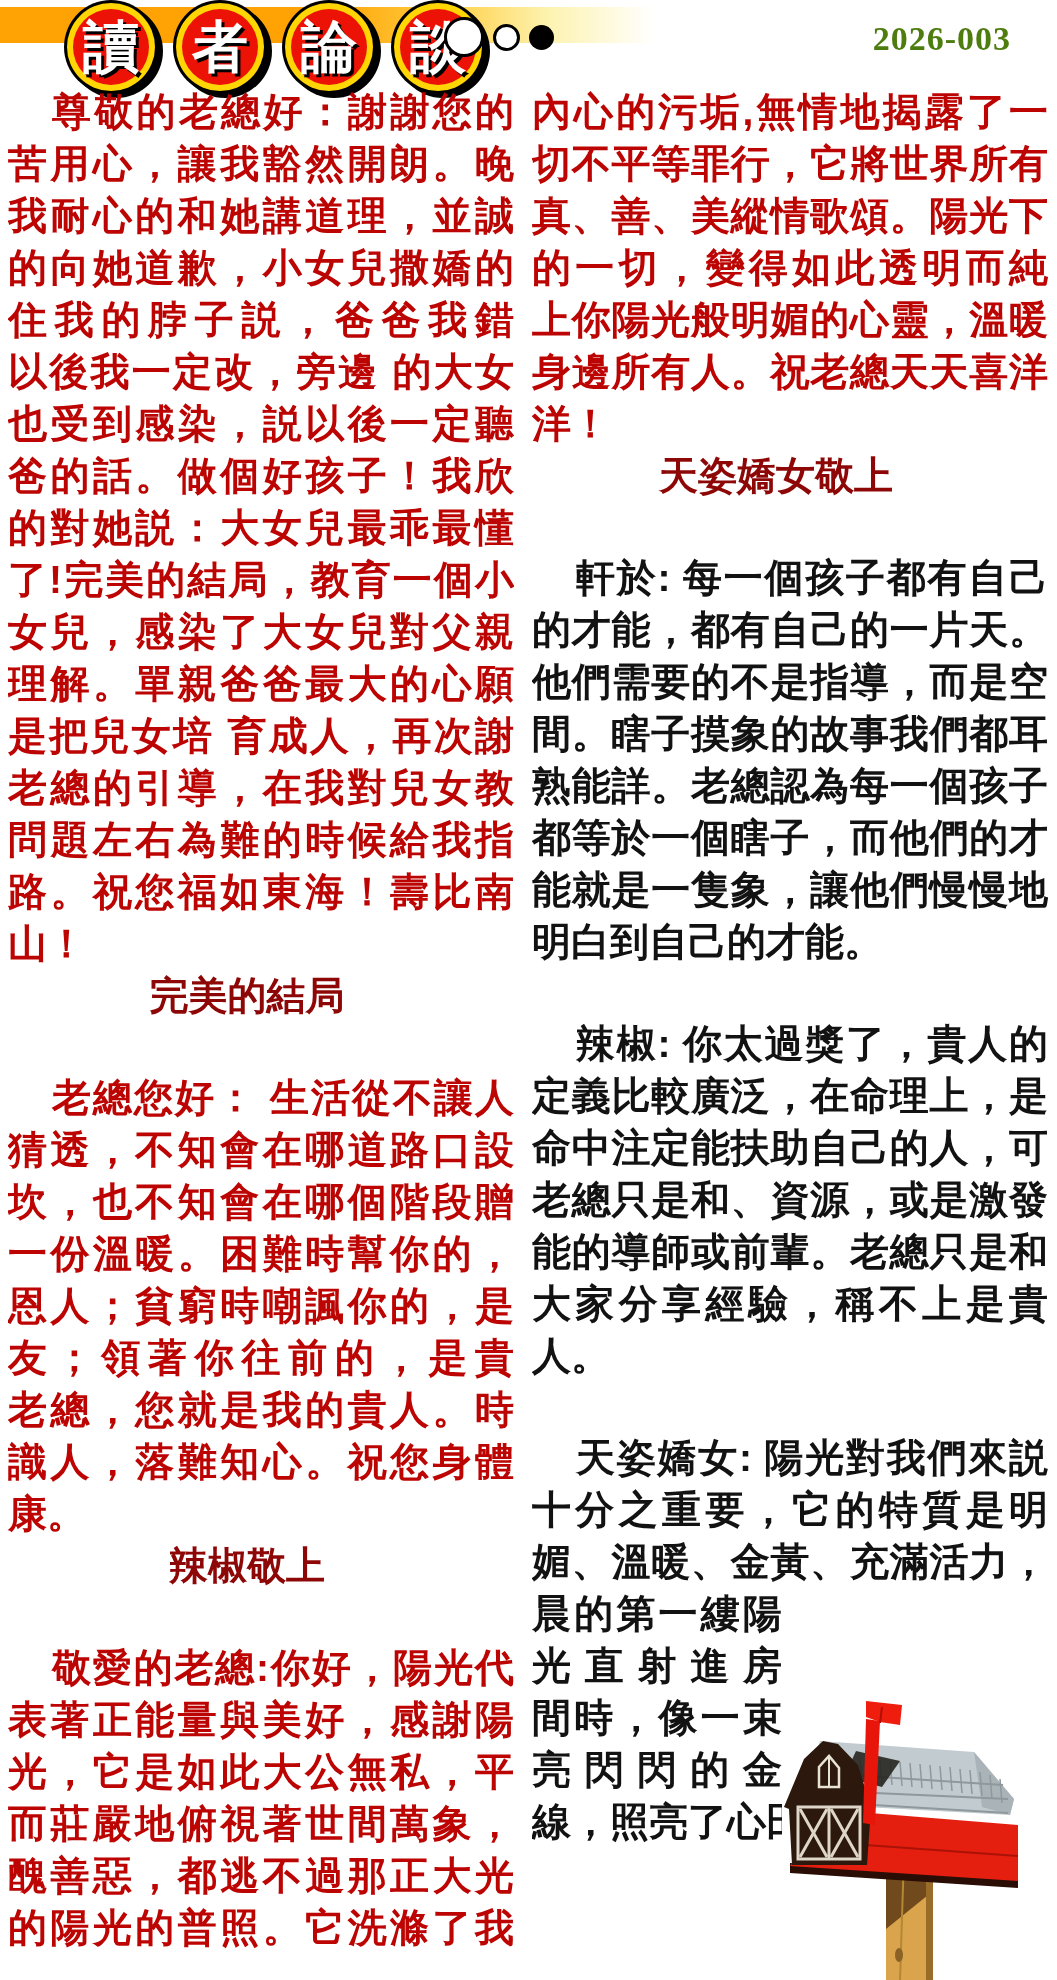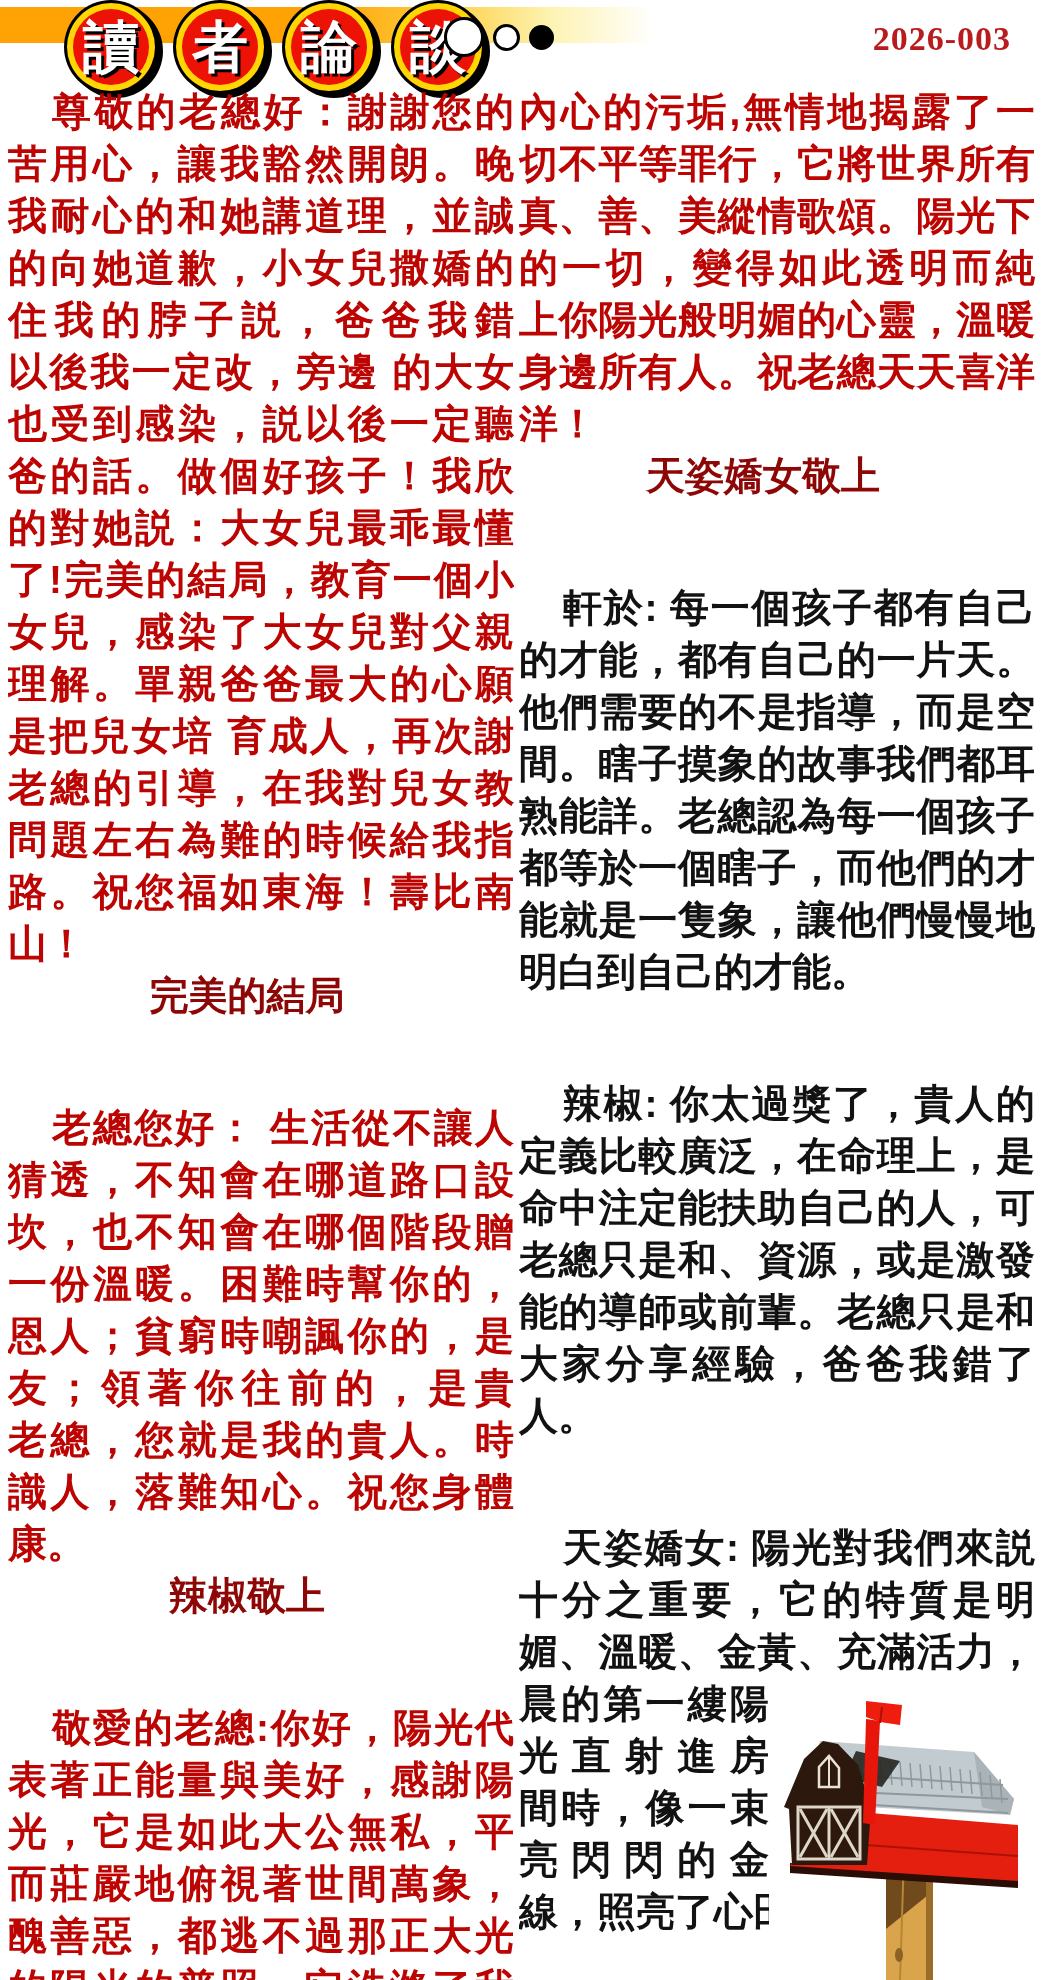--- a/index.html
+++ b/index.html
@@ -19,7 +19,7 @@
   .c2{width:21px;height:21px;border:3px solid #000;border-radius:50%;background:#fff}
   .c3{width:25px;height:25px;border-radius:50%;background:#000}
   .issue{position:absolute;right:46px;top:20px;font-family:"Liberation Serif","DejaVu Serif",serif;
-         font-size:34px;font-weight:700;color:#b91c1c;letter-spacing:1px}
+         font-size:34px;font-weight:700;color:#4d7c0f;letter-spacing:1px}
 
   
   .col{position:absolute;top:86px}

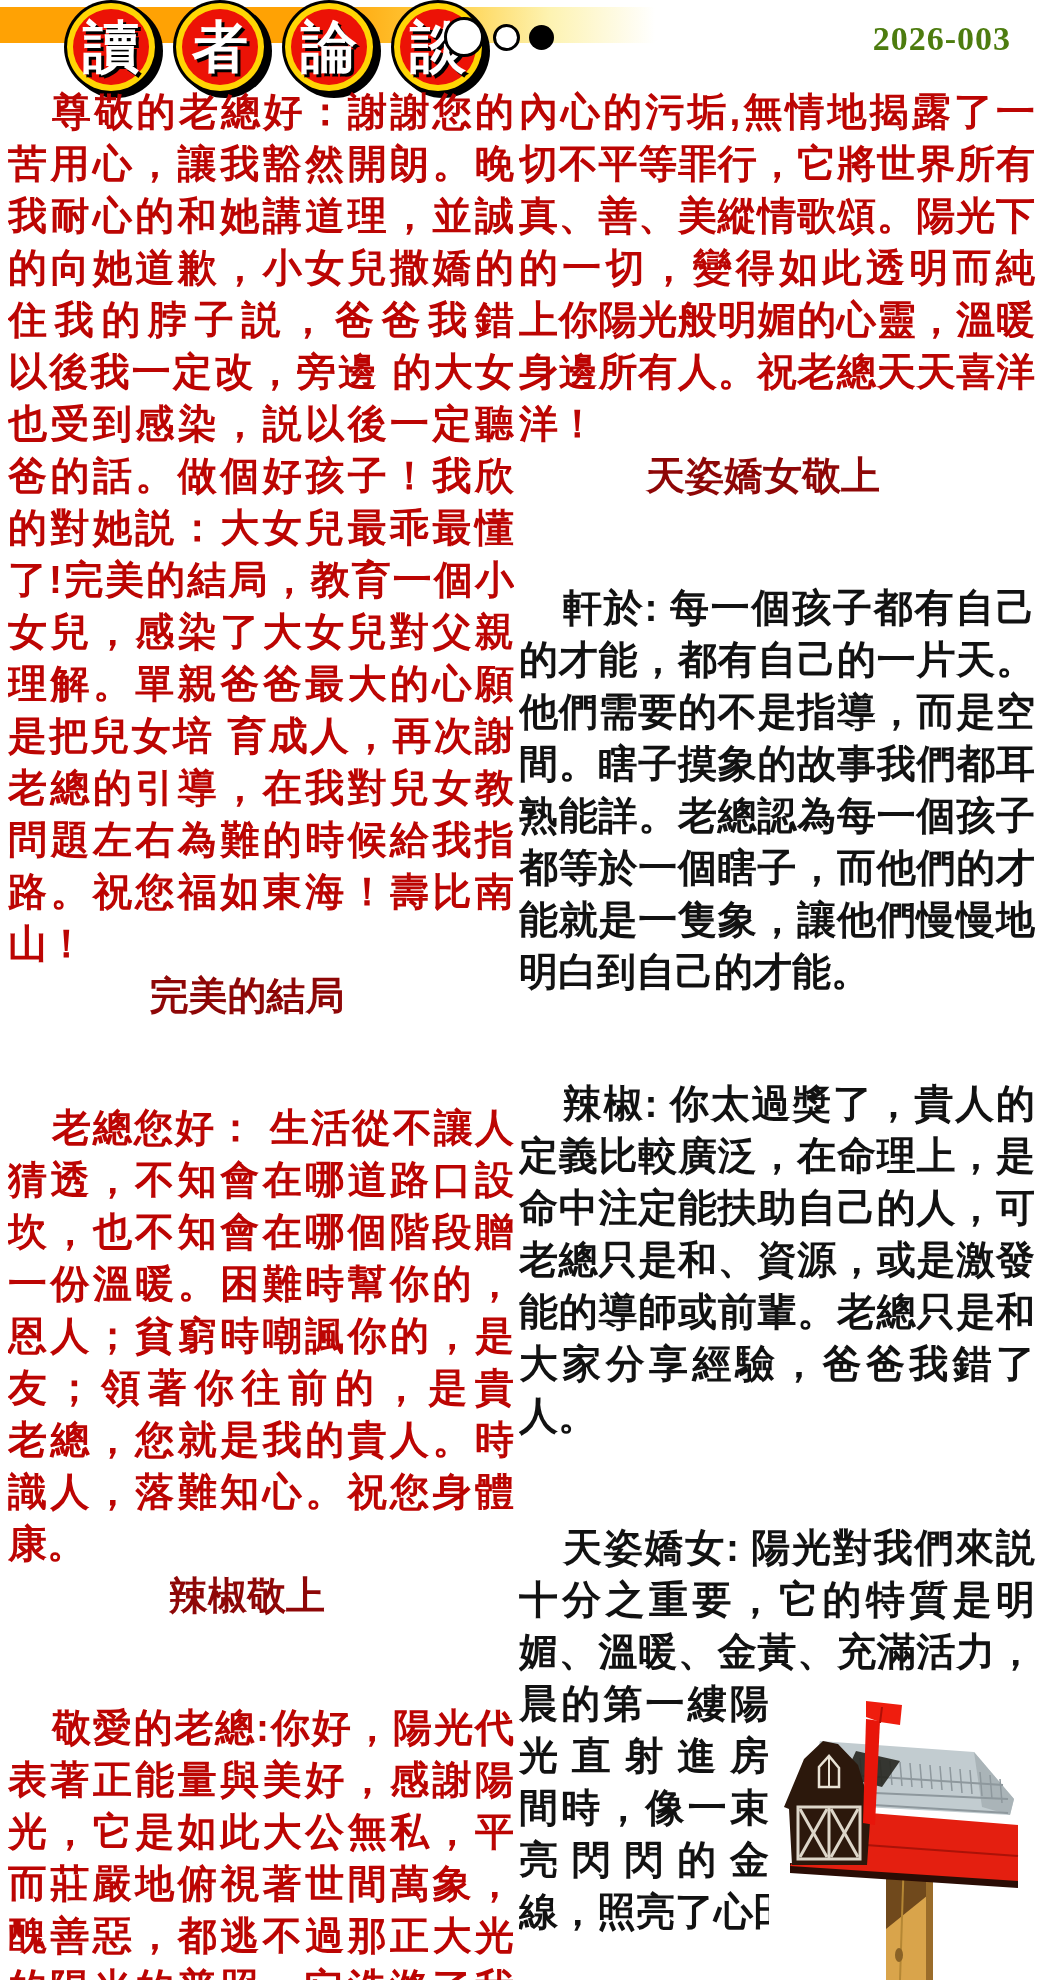--- a/index.html
+++ b/index.html
@@ -24,7 +24,7 @@
   
   .col{position:absolute;top:86px}
   .col.left{left:8px;width:506px}
-  .col.right{left:519px;width:516px}
+  .col.right{left:532px;width:516px}
   .line{height:52px;line-height:52px;font-size:39px;font-weight:700;white-space:nowrap;overflow:hidden}
   .j{white-space:normal;text-align:justify;text-align-last:justify}
   .indent{text-indent:44px}

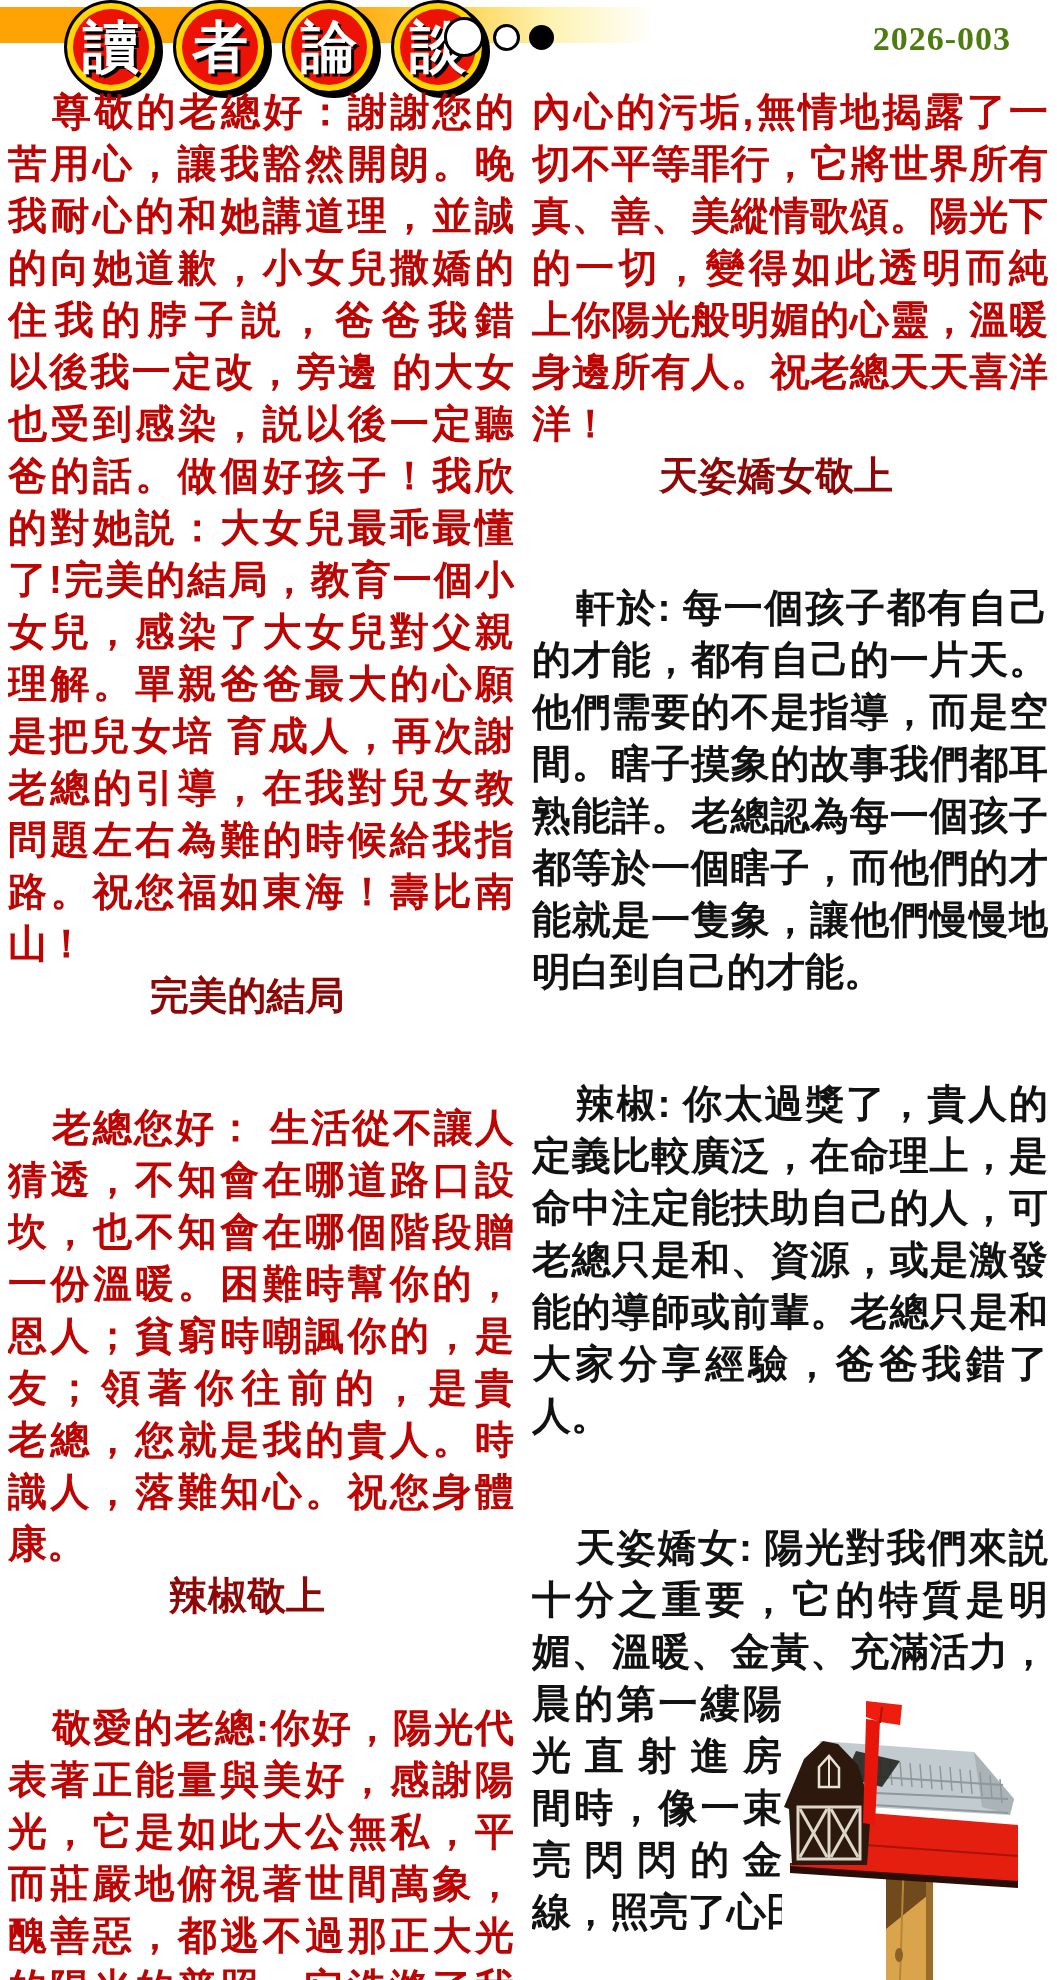--- a/index.html
+++ b/index.html
@@ -30,7 +30,7 @@
   .indent{text-indent:44px}
   .sig{text-align:center;padding-right:28px}
   .wrap{width:250px}
-  .gap{margin-top:80px}
+  .gap{margin-top:50px}
   .red{color:#bc0503}
   .red-dark{color:#8e0707}
   .black{color:#121212}

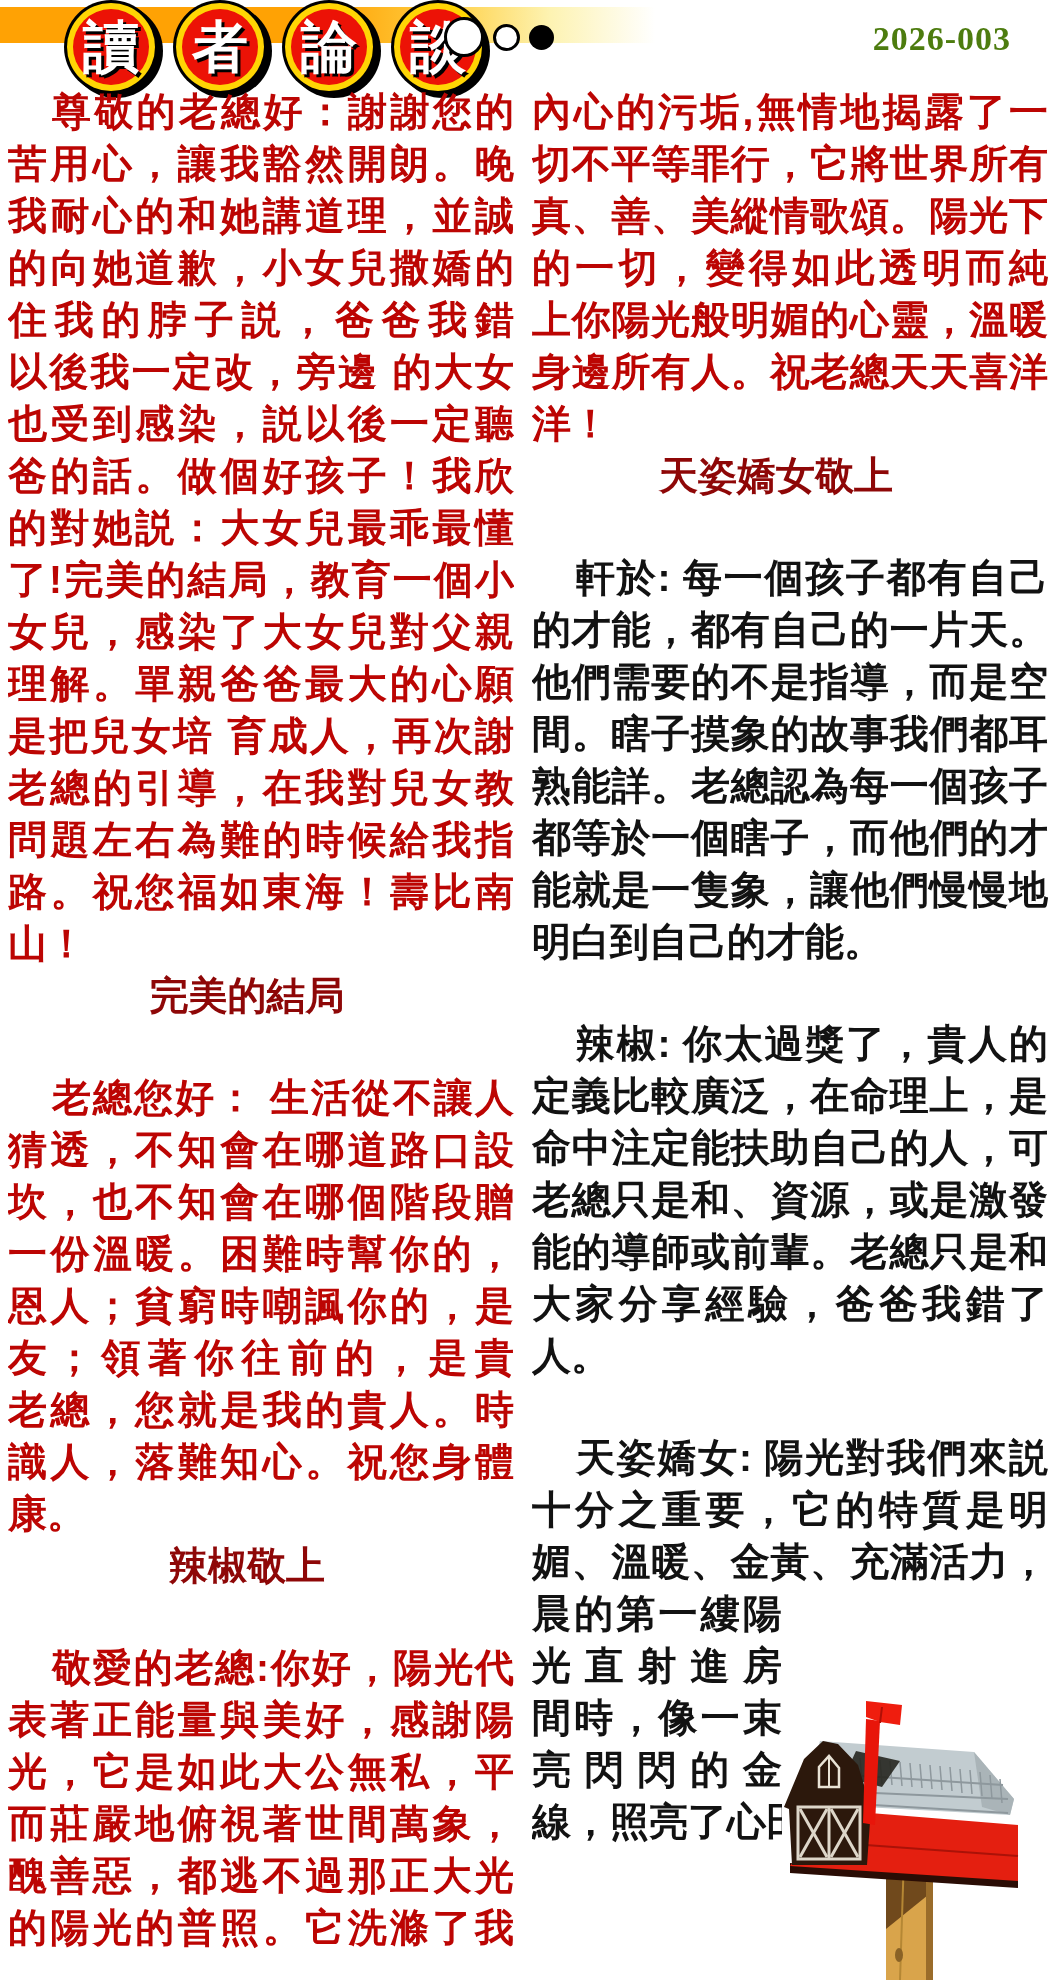--- a/index.html
+++ b/index.html
@@ -142,7 +142,7 @@
         <div class="line black j">命中注定能扶助自己的人，可</div>
         <div class="line black j">老總只是和、資源，或是激發潛</div>
         <div class="line black j">能的導師或前輩。老總只是和</div>
-        <div class="line black j">大家分享經驗，爸爸我錯了</div>
+        <div class="line black j">大家分享經驗，稱不上是貴</div>
         <div class="line black">人。</div>
       </div>
       <div class="block gap">

